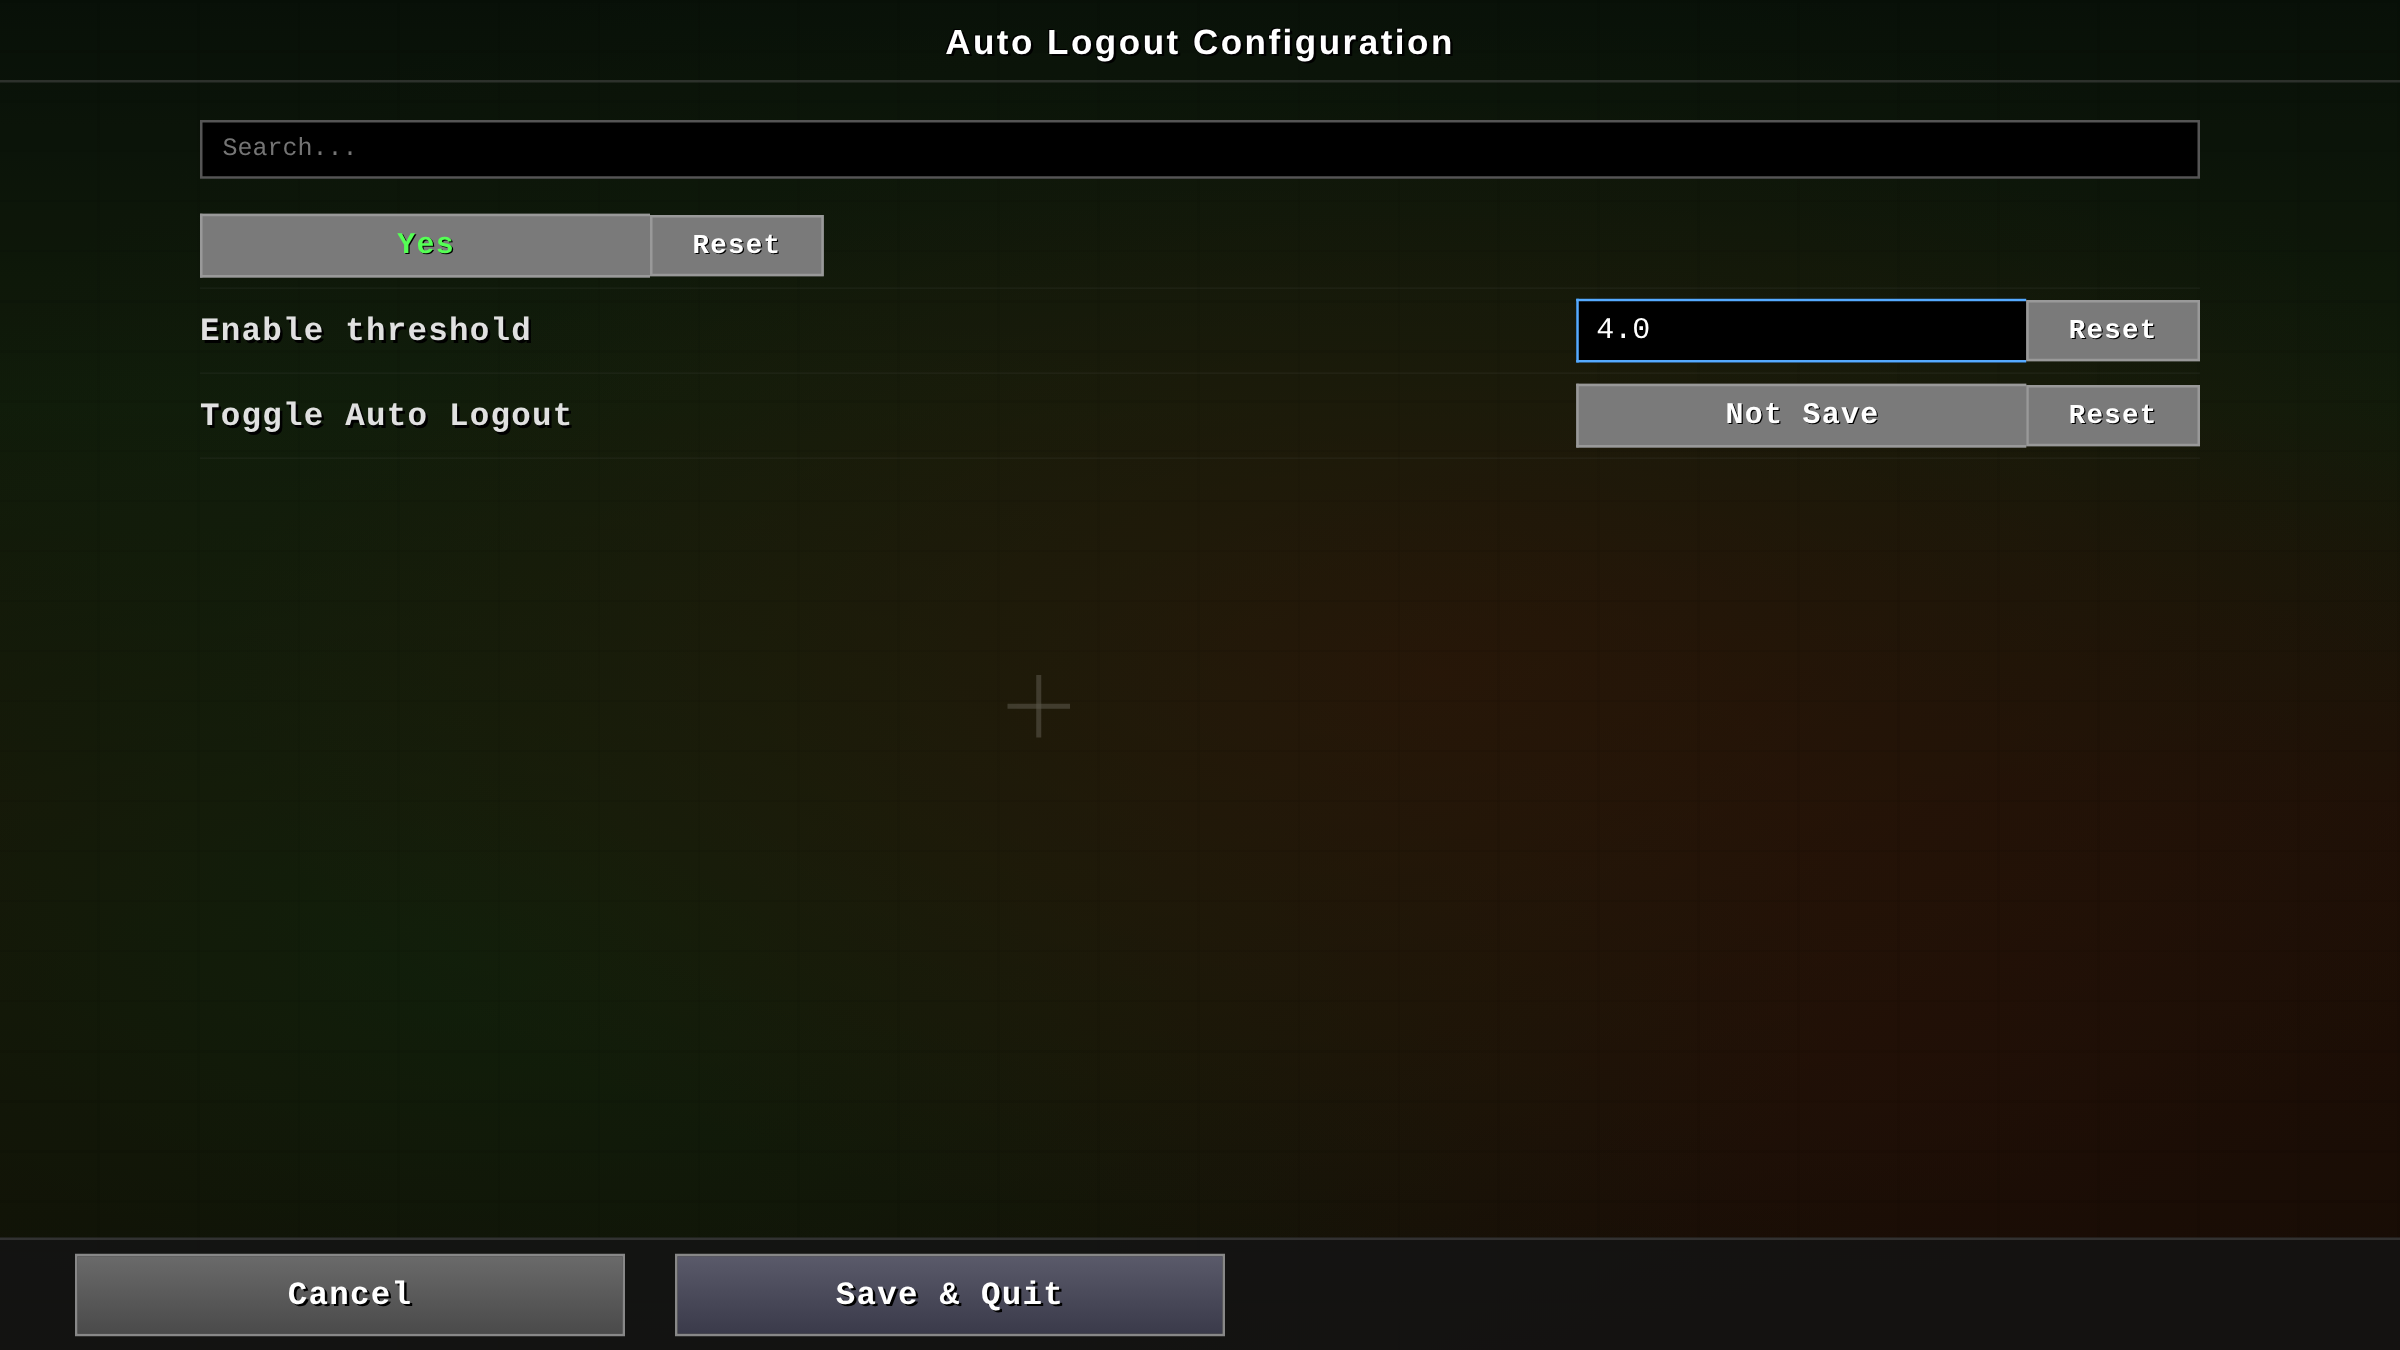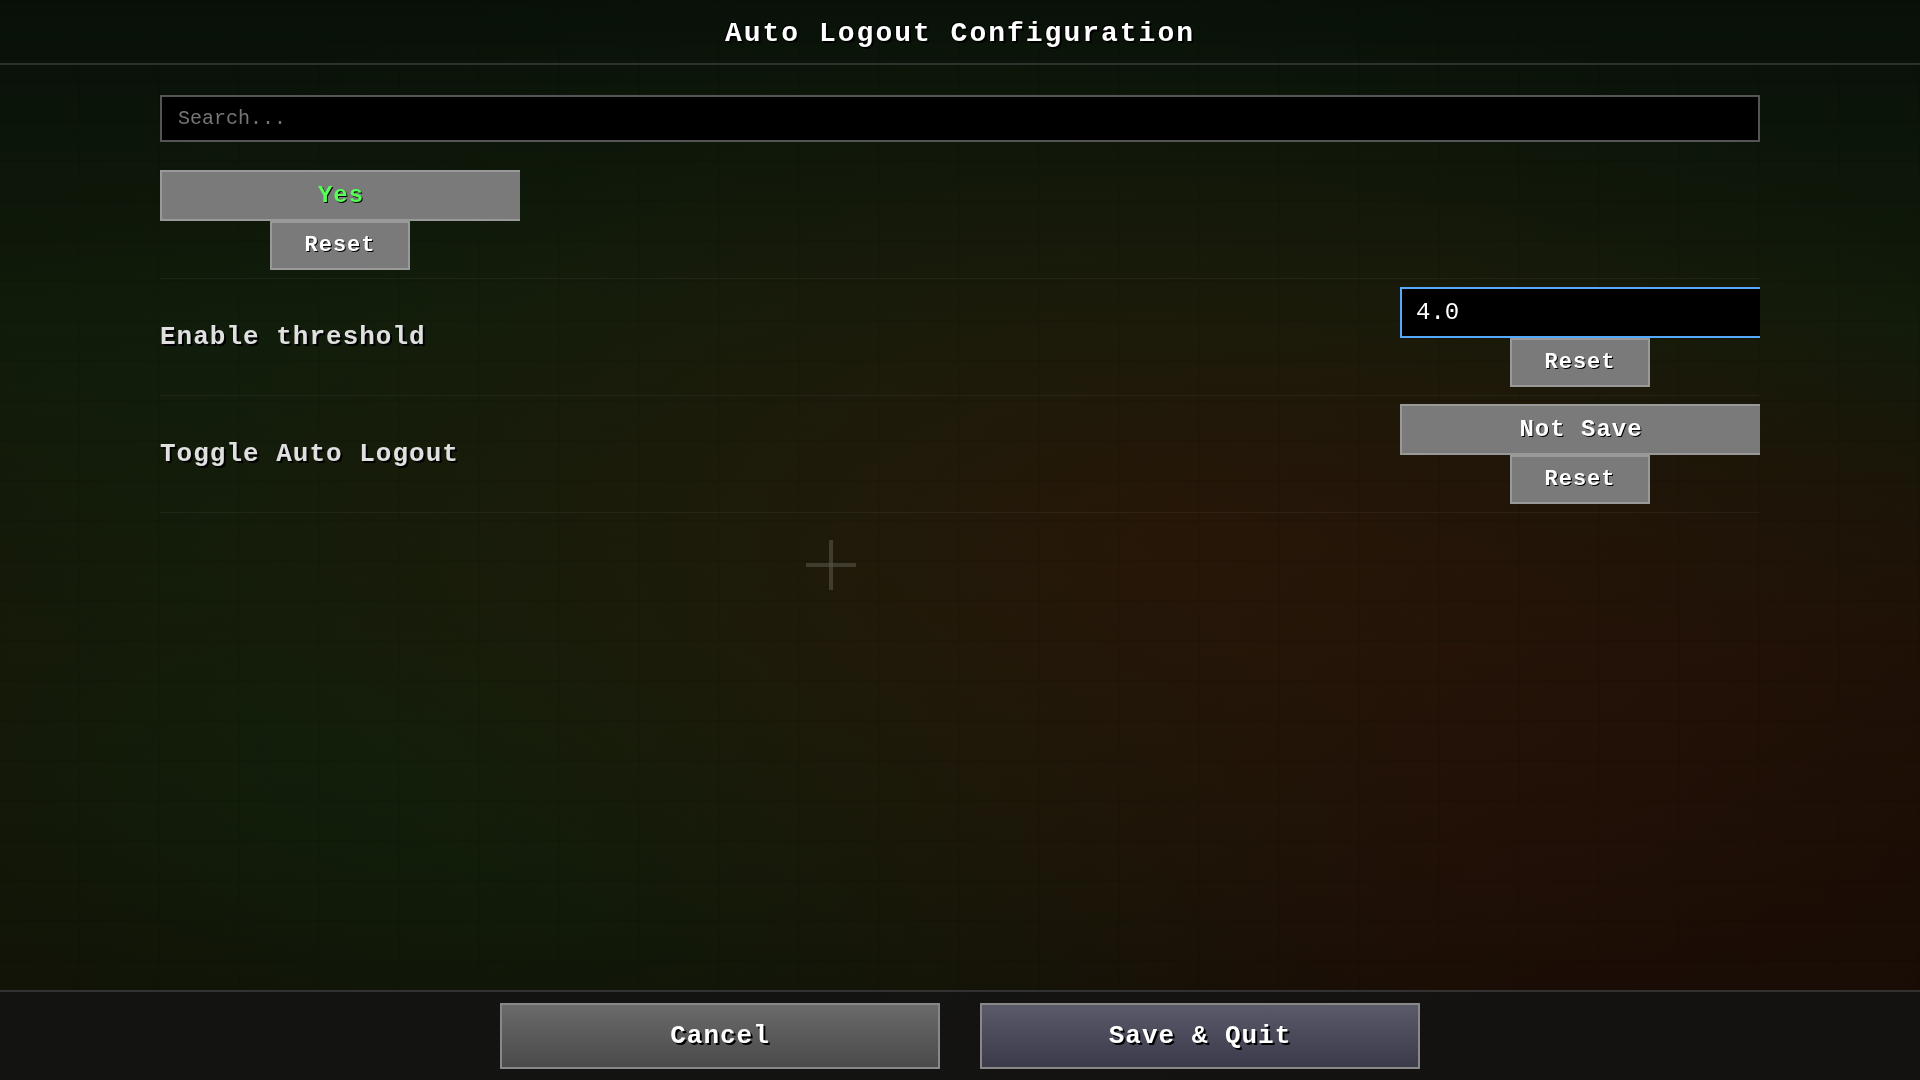--- a/index.html
+++ b/index.html
@@ -76,7 +76,7 @@
     .title-text {
       color: #ffffff;
       font-size: 28px;
-      font-family: Liberation Mono, monospace;
+      font-family: Liberation Sans, sans-serif;
       font-weight: bold;
       letter-spacing: 2px;
       text-shadow: 2px 2px 0 #000, -1px -1px 0 #000;

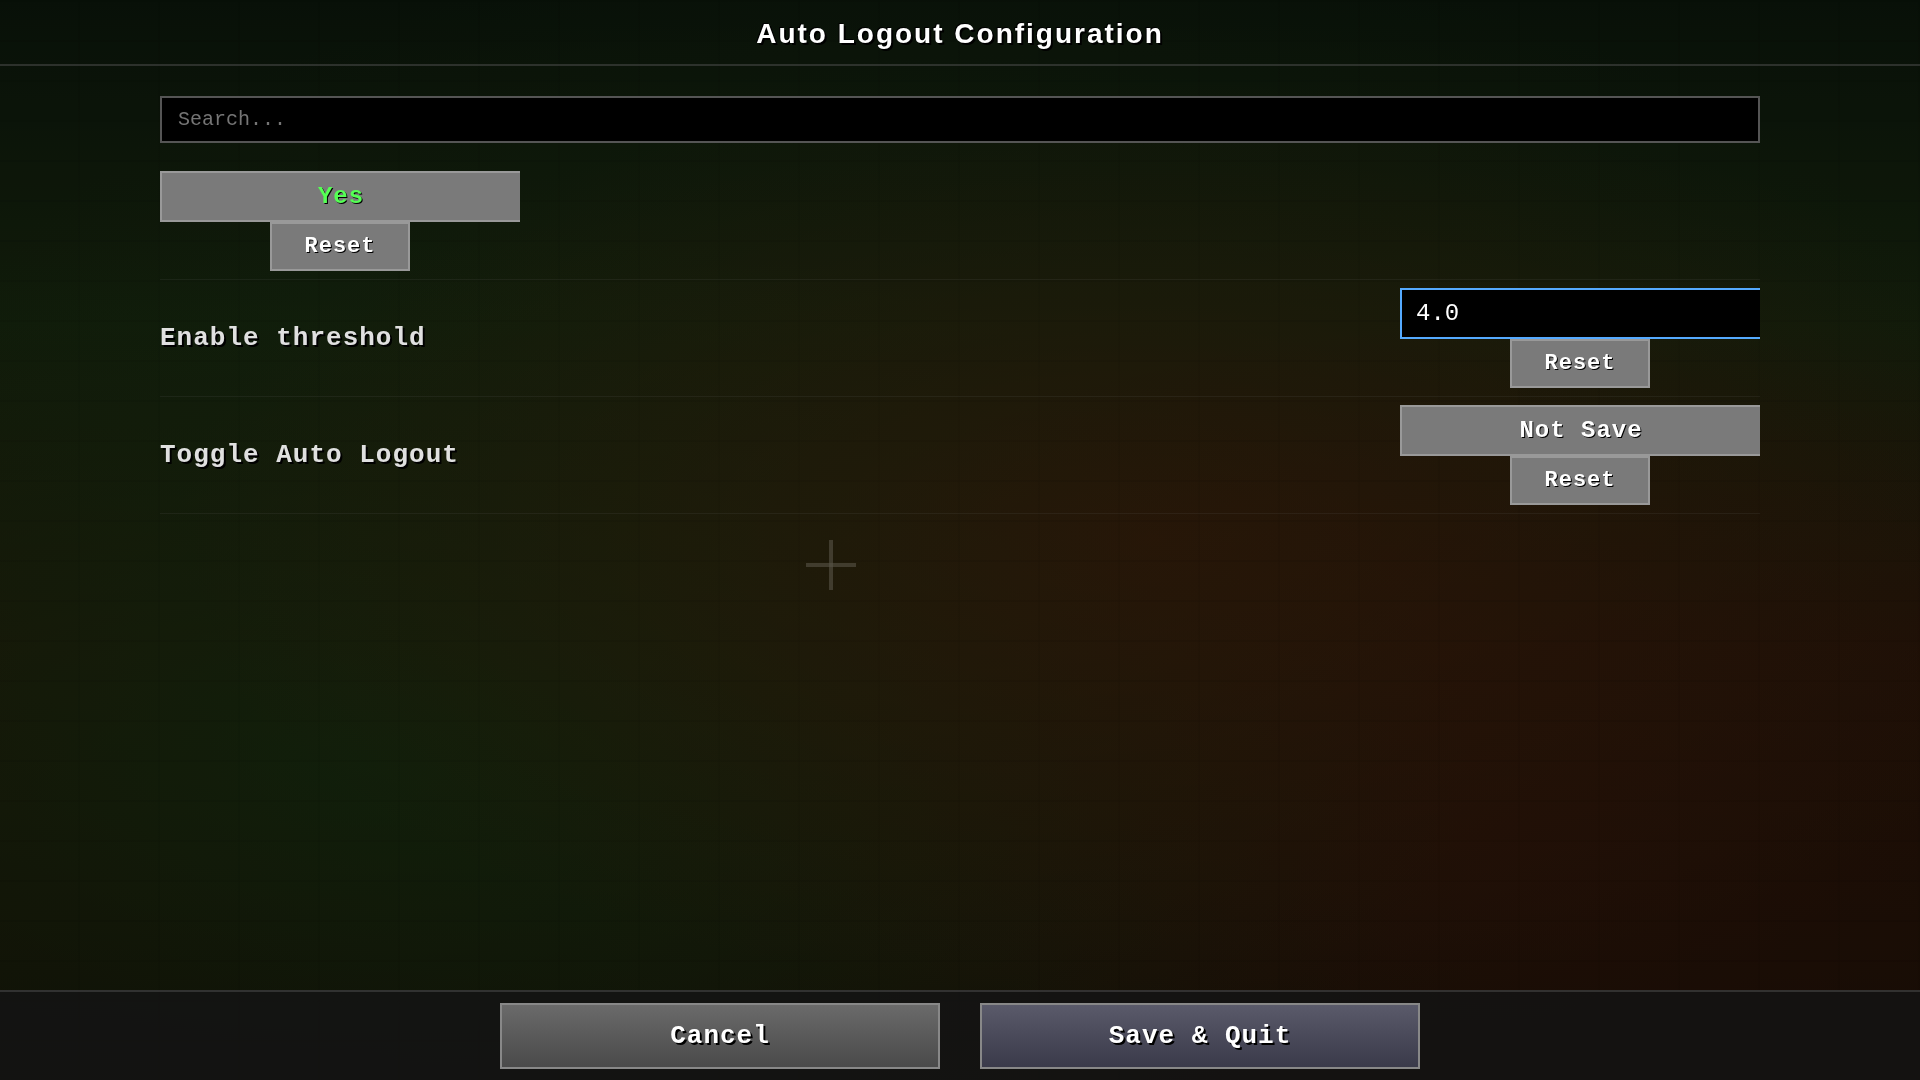--- a/index.html
+++ b/index.html
@@ -129,7 +129,6 @@
       display: flex;
       align-items: center;
       gap: 0;
-      flex-direction: column;
     }
 
     .value-btn {

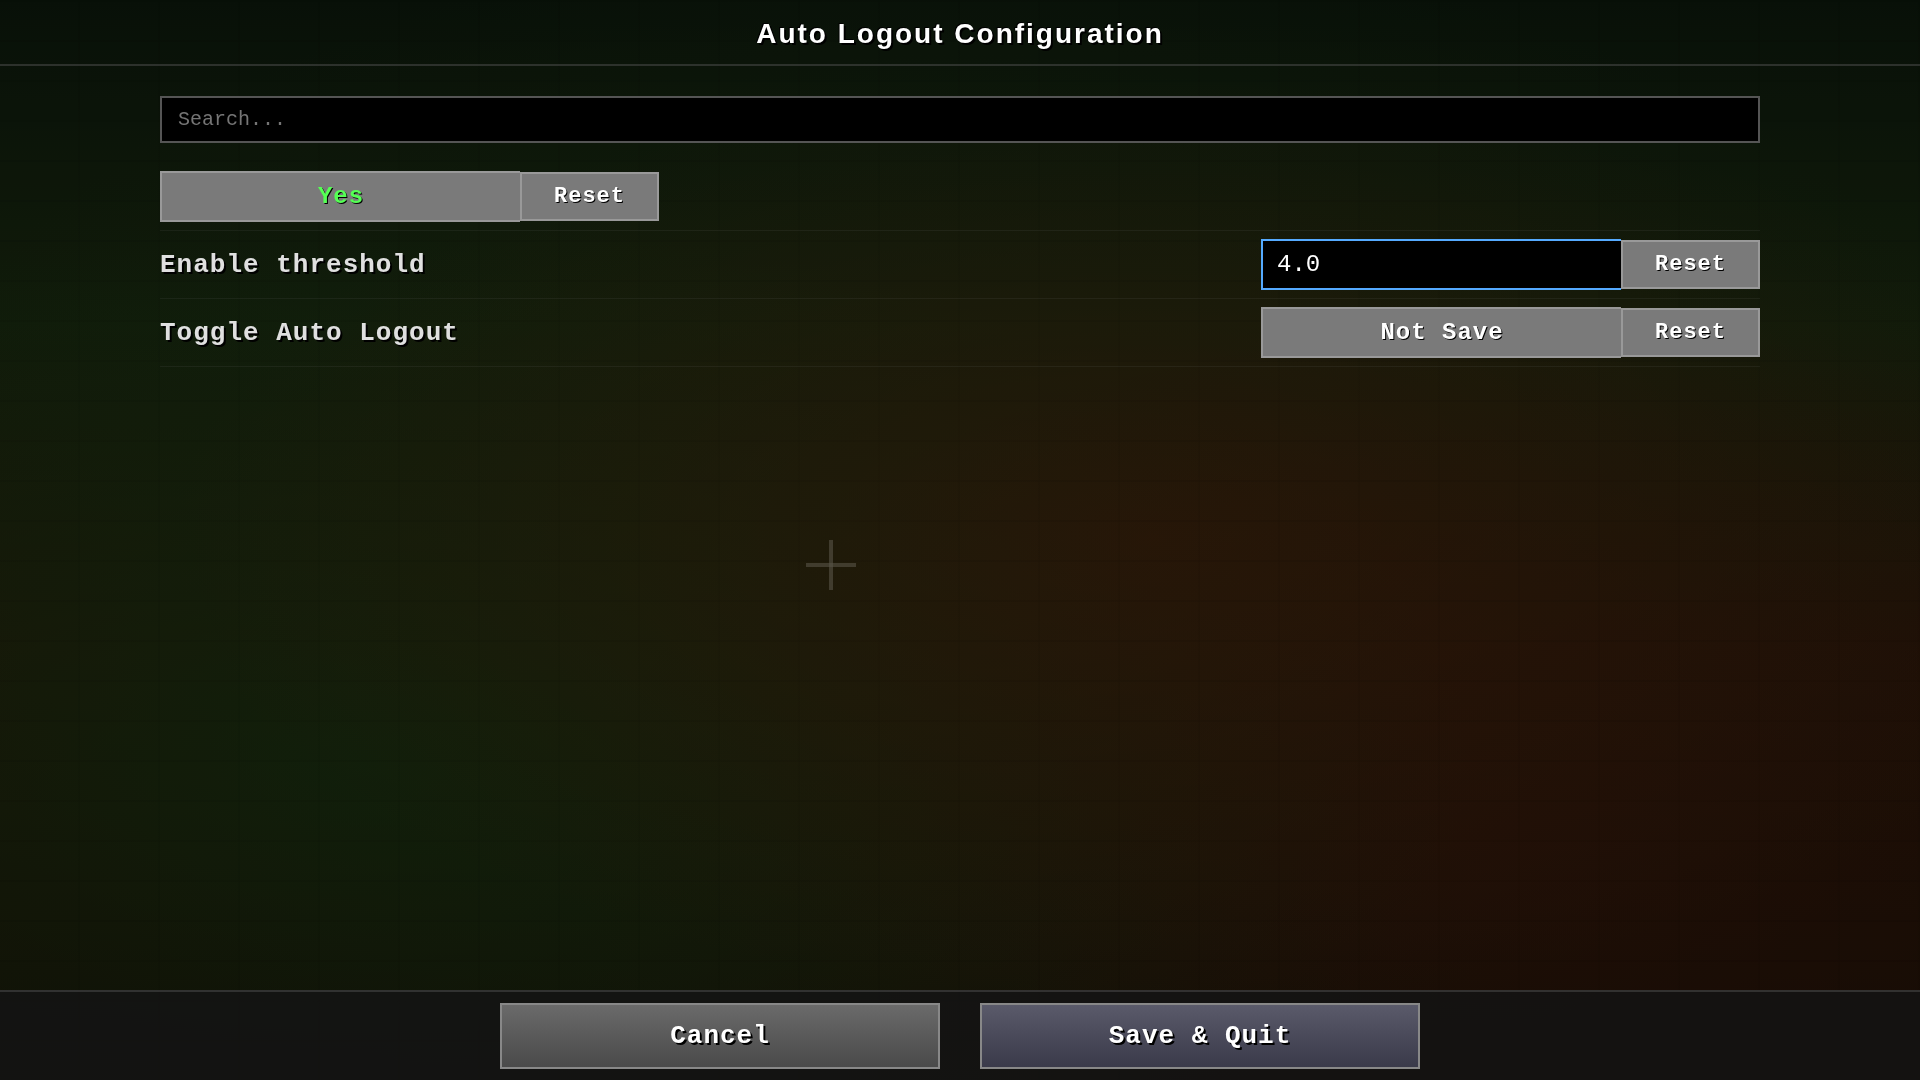--- a/index.html
+++ b/index.html
@@ -189,7 +189,6 @@
       border-top: 2px solid rgba(80,80,80,0.5);
       display: flex;
       align-items: center;
-      justify-content: center;
       gap: 40px;
       padding: 0 60px;
     }

